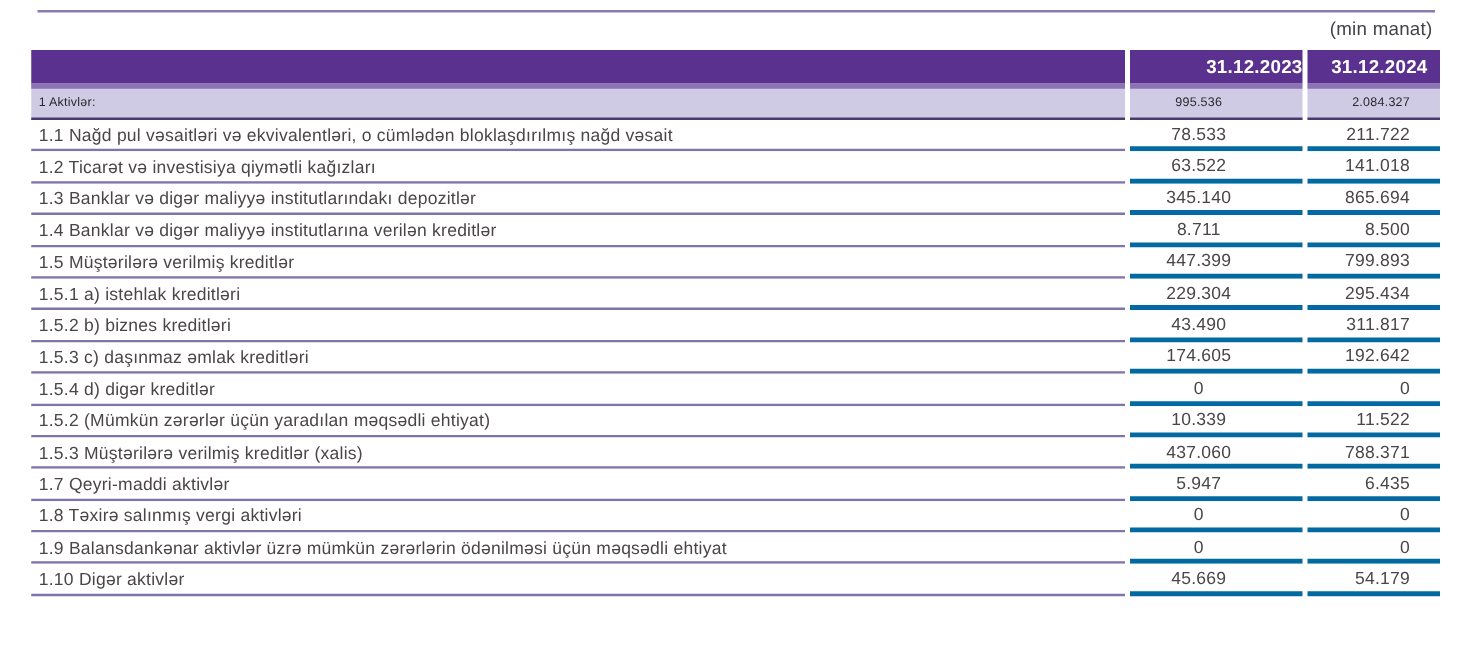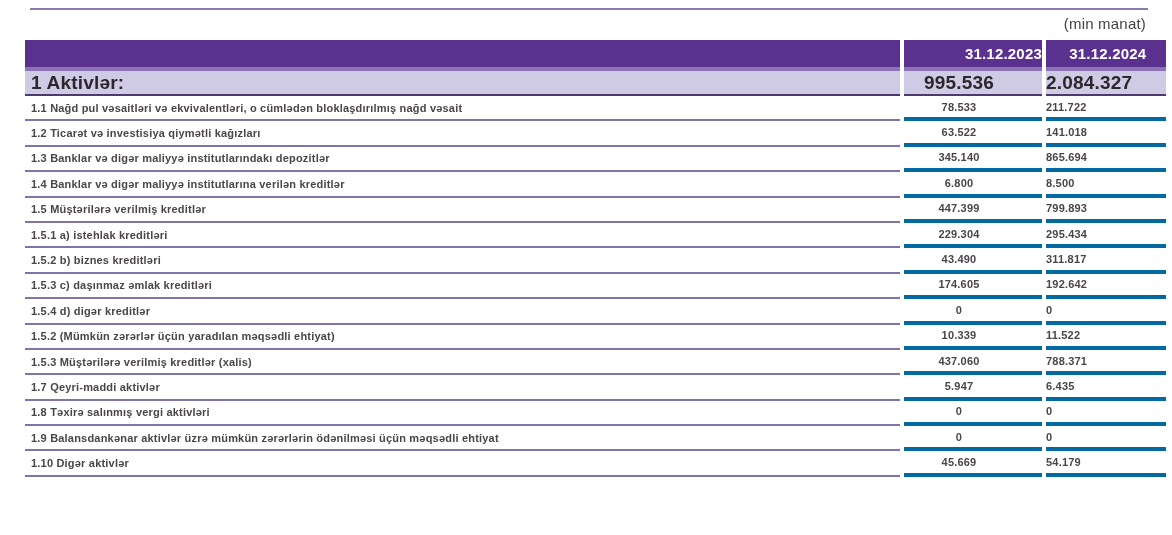--- a/index.html
+++ b/index.html
@@ -66,7 +66,7 @@
     font-size: 15px;
   }
   thead th.num-2023 { text-align: right; }
-  thead th.num-2024 { text-align: right; padding-right: 20px; }
+  thead th.num-2024 { text-align: right; padding-right: 10px; }
 
   
   tr.total-row td {

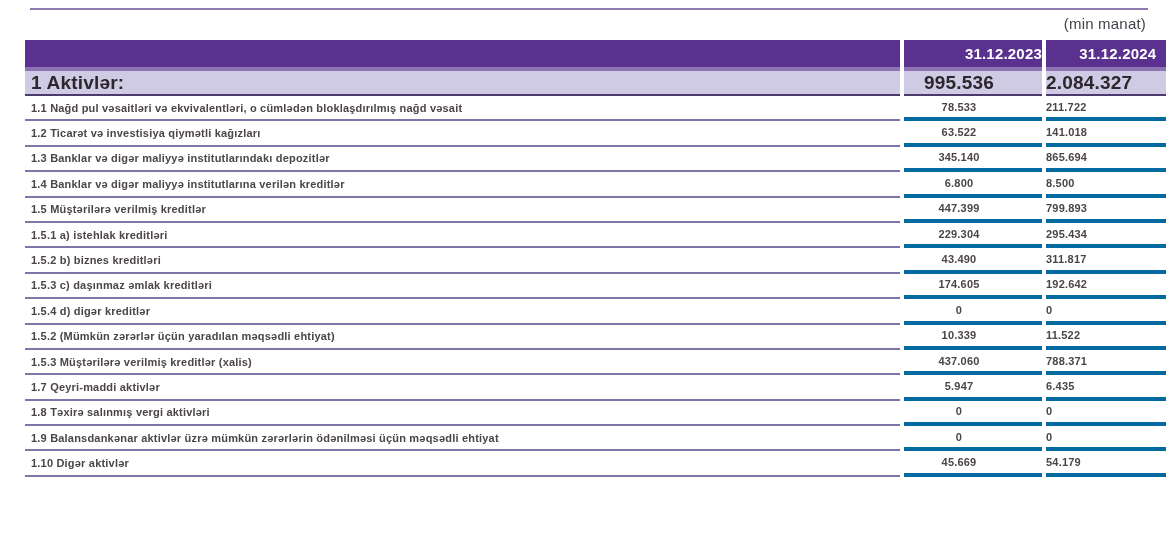--- a/index.html
+++ b/index.html
@@ -74,8 +74,8 @@
     background: #d0cbe5;
     border-top: 4px solid #8c73b3;
     border-bottom: 2px solid #4b3a6e;
-    font-weight: bold;
-    font-size: 19px;
+    font-weight: normal;
+    font-size: 10px;
     color: #2b272c;
     margin-left: 20px;
   }

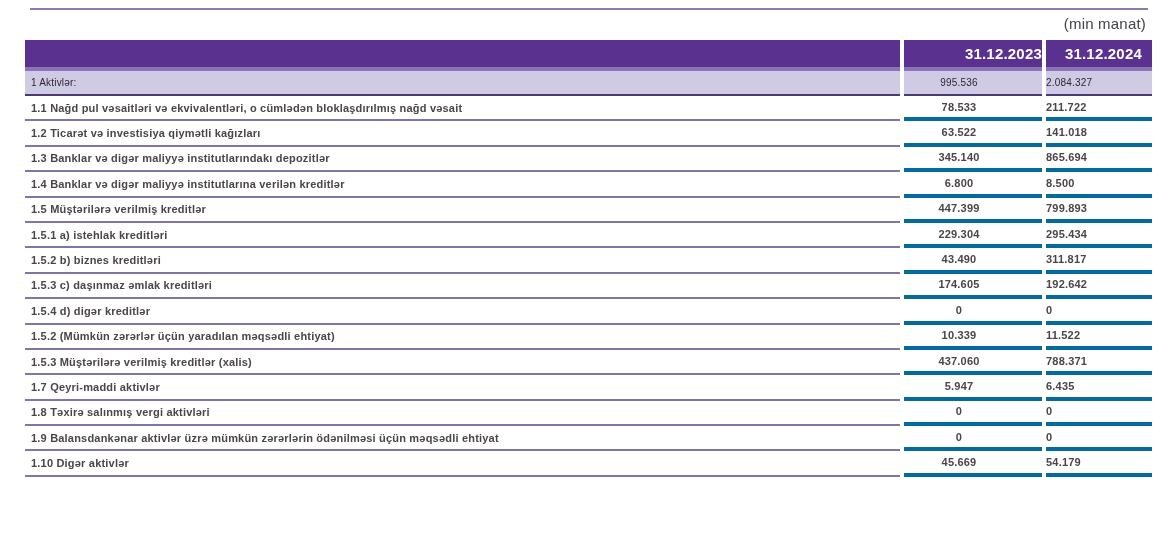--- a/index.html
+++ b/index.html
@@ -91,7 +91,7 @@
   tbody tr.data-row td.num { border-bottom: 4px solid #0369a1; }
 
   td.num-2023 { text-align: center; padding-right: 28px; }
-  td.num-2024 { text-align: left; padding-right: 34px; }
+  td.num-2024 { text-align: right; padding-right: 24px; }
 </style>
 </head>
 <body>

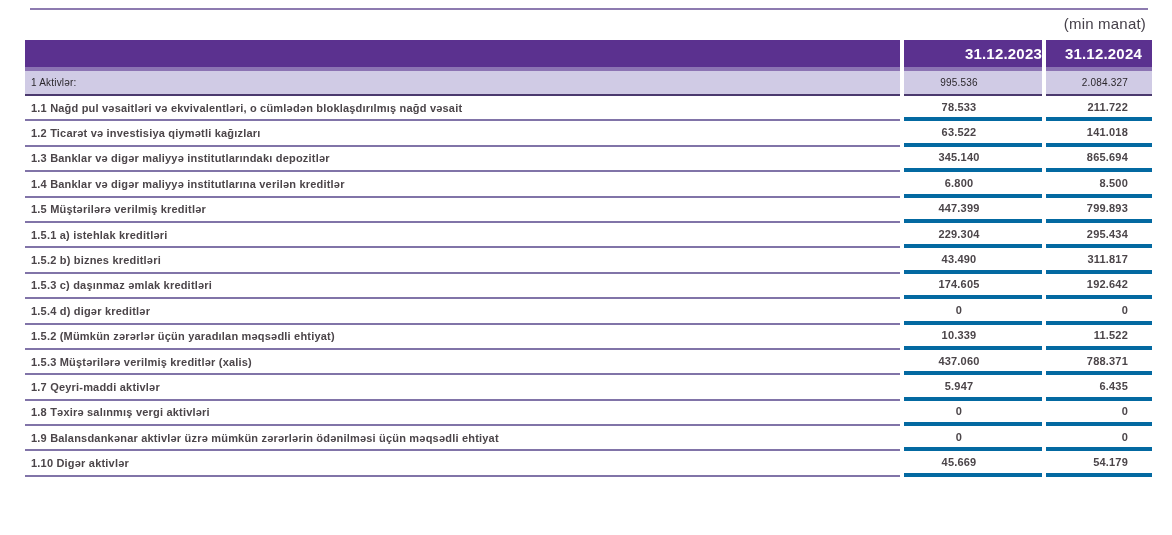--- a/index.html
+++ b/index.html
@@ -50,11 +50,10 @@
     margin: 0;
     box-sizing: border-box;
     vertical-align: middle;
-    font-size: 11px;
+    font-size: 14px;
     letter-spacing: 0.2px;
     white-space: nowrap;
     overflow: hidden;
-    font-weight: bold;
   }
 
   

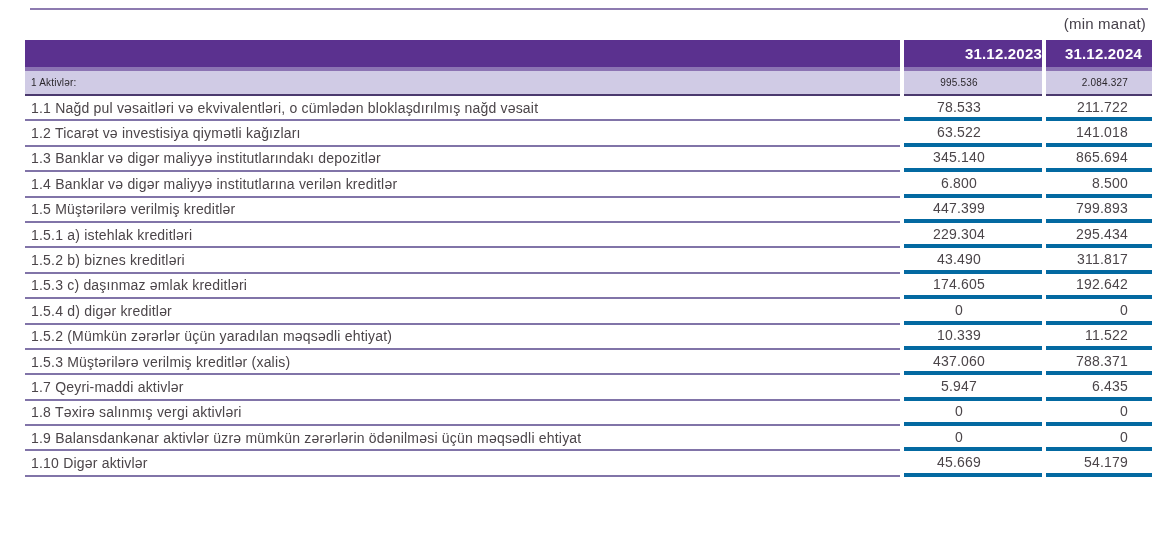--- a/index.html
+++ b/index.html
@@ -138,7 +138,7 @@
       </tr>
       <tr class="data-row">
         <td class="lbl">1.4 Banklar və digər maliyyə institutlarına verilən kreditlər</td>
-        <td class="num num-2023">6.800</td>
+        <td class="num num-2023">8.711</td>
         <td class="num num-2024">8.500</td>
       </tr>
       <tr class="data-row">

